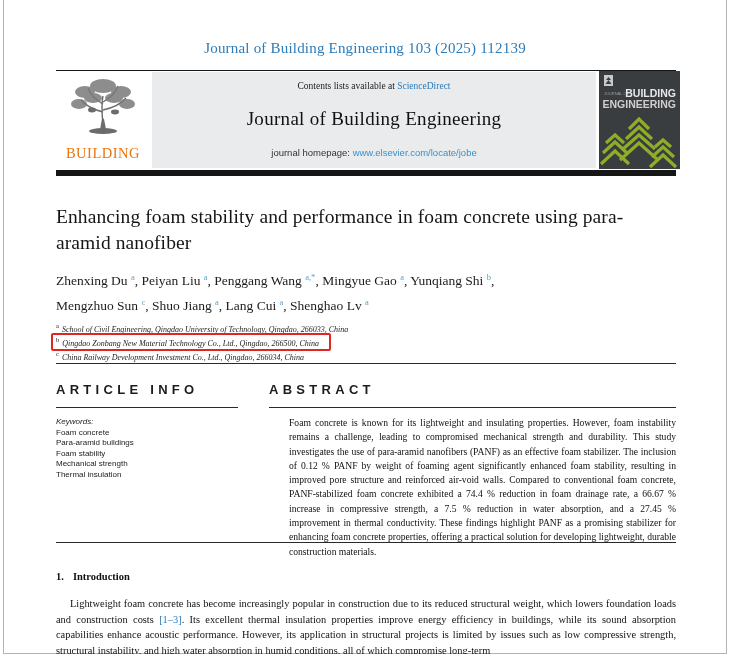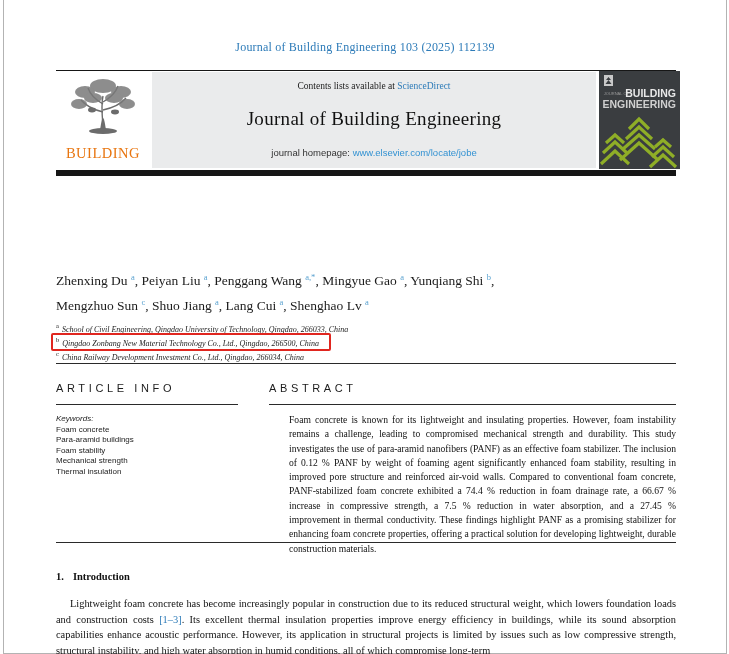--- a/index.html
+++ b/index.html
@@ -13,7 +13,7 @@
 
   
   .citation { top:40px; left:0; width:100%; text-align:center;
-              font-size:12px; color:#2d7bb8; letter-spacing:.2px; }
+              font-size:15px; color:#2d7bb8; letter-spacing:.2px; }
 
   
   .rule-thin-top { left:52px; top:70px; width:620px; height:1px; background:#161616; }

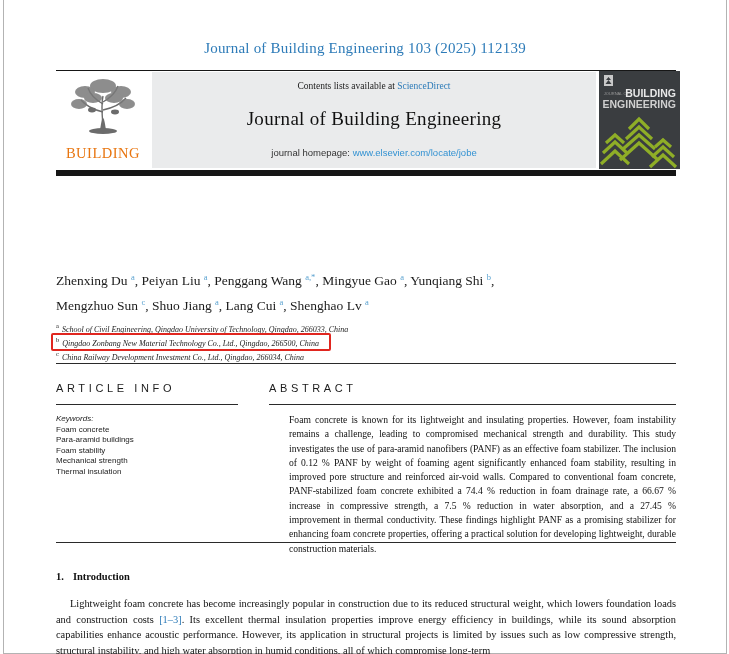--- a/index.html
+++ b/index.html
@@ -145,6 +145,7 @@
 
   <div class="abs thick-bar"></div>
 
+  <h1 class="abs art-title" style="font-weight:normal;">Enhancing foam stability and performance in foam concrete using para-aramid nanofiber</h1>
 
   <div class="abs authors" id="authors"><span>Zhenxing Du <sup>a</sup></span>, <span>Peiyan Liu <sup>a</sup></span>, <span>Penggang Wang <sup>a,*</sup></span>, <span>Mingyue Gao <sup>a</sup></span>, <span>Yunqiang Shi <sup>b</sup></span>,<br><span>Mengzhuo Sun <sup>c</sup></span>, <span>Shuo Jiang <sup>a</sup></span>, <span>Lang Cui <sup>a</sup></span>, <span>Shenghao Lv <sup>a</sup></span></div>
 

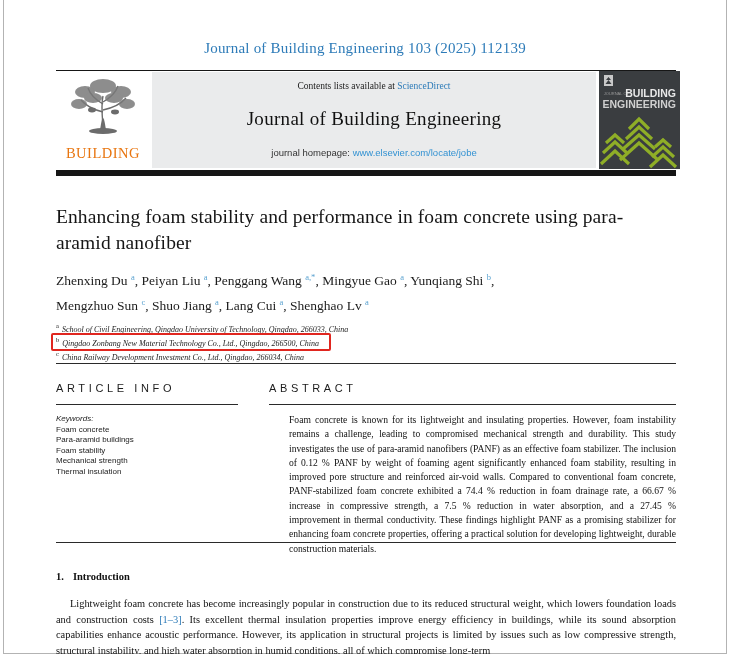--- a/index.html
+++ b/index.html
@@ -55,7 +55,7 @@
   .cols { left:52px; top:382px; width:620px; display:flex; gap:28px; }
   .col-left  { width:185px; flex:none; }
   .col-right { flex:1; }
-  .sec-head { font-family:"Liberation Sans",sans-serif; font-size:11px; font-weight:400;
+  .sec-head { font-family:"Liberation Sans",sans-serif; font-size:13px; font-weight:700;
               letter-spacing:.33em; color:#1c1c1c; }
   .head-rule { height:1px; background:#2a2a2a; margin-top:10px; }
   .col-left .head-rule { width:182px; }

